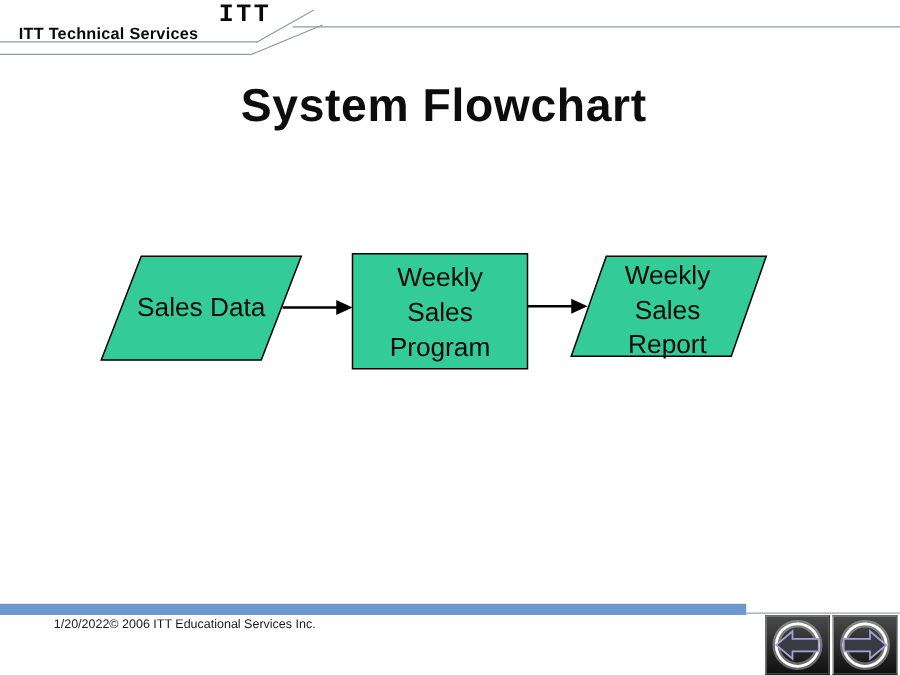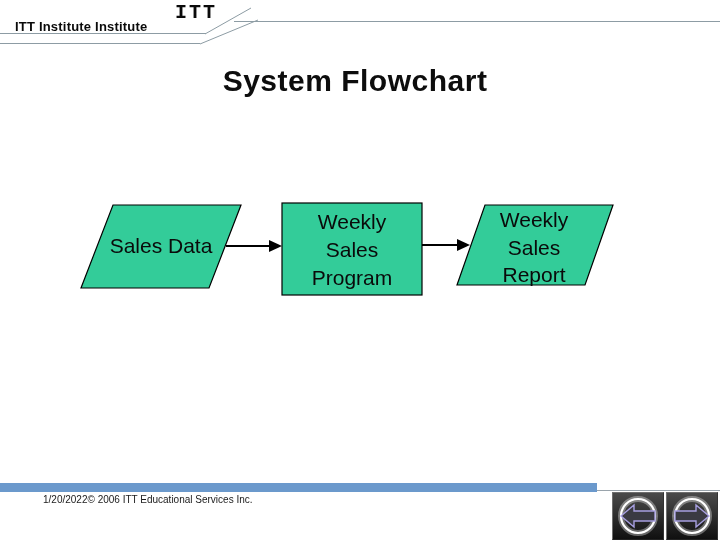--- a/index.html
+++ b/index.html
@@ -58,7 +58,7 @@
     </g>
   </svg>
 
-  <div class="brand">ITT Institute Institute</div>
+  <div class="brand">ITT Technical Services</div>
   <div class="logo">ITT</div>
 
   <div class="title">System Flowchart</div>

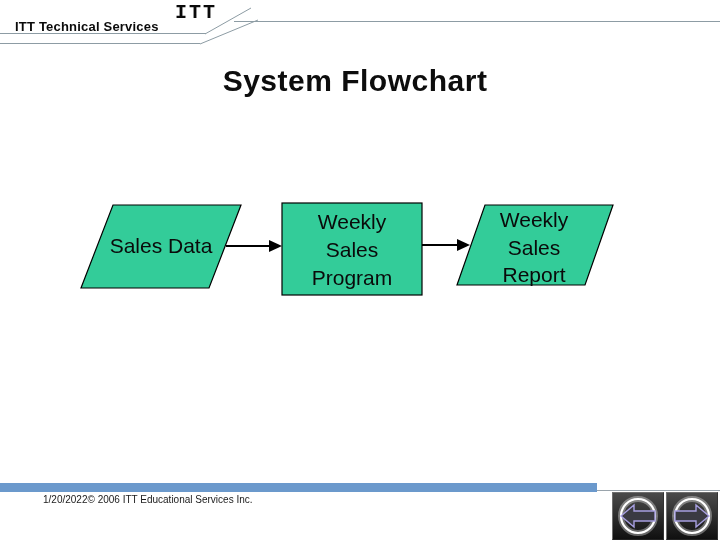--- a/index.html
+++ b/index.html
@@ -20,7 +20,7 @@
   
   .title{
     position:absolute;left:0;right:10px;top:64px;text-align:center;
-    font-size:30px;font-weight:bold;color:#0d0d0d;letter-spacing:0.5px;
+    font-size:37px;font-weight:bold;color:#0d0d0d;letter-spacing:0.5px;
   }
   
   .diagram{position:absolute;left:0;top:0;width:720px;height:540px;}

